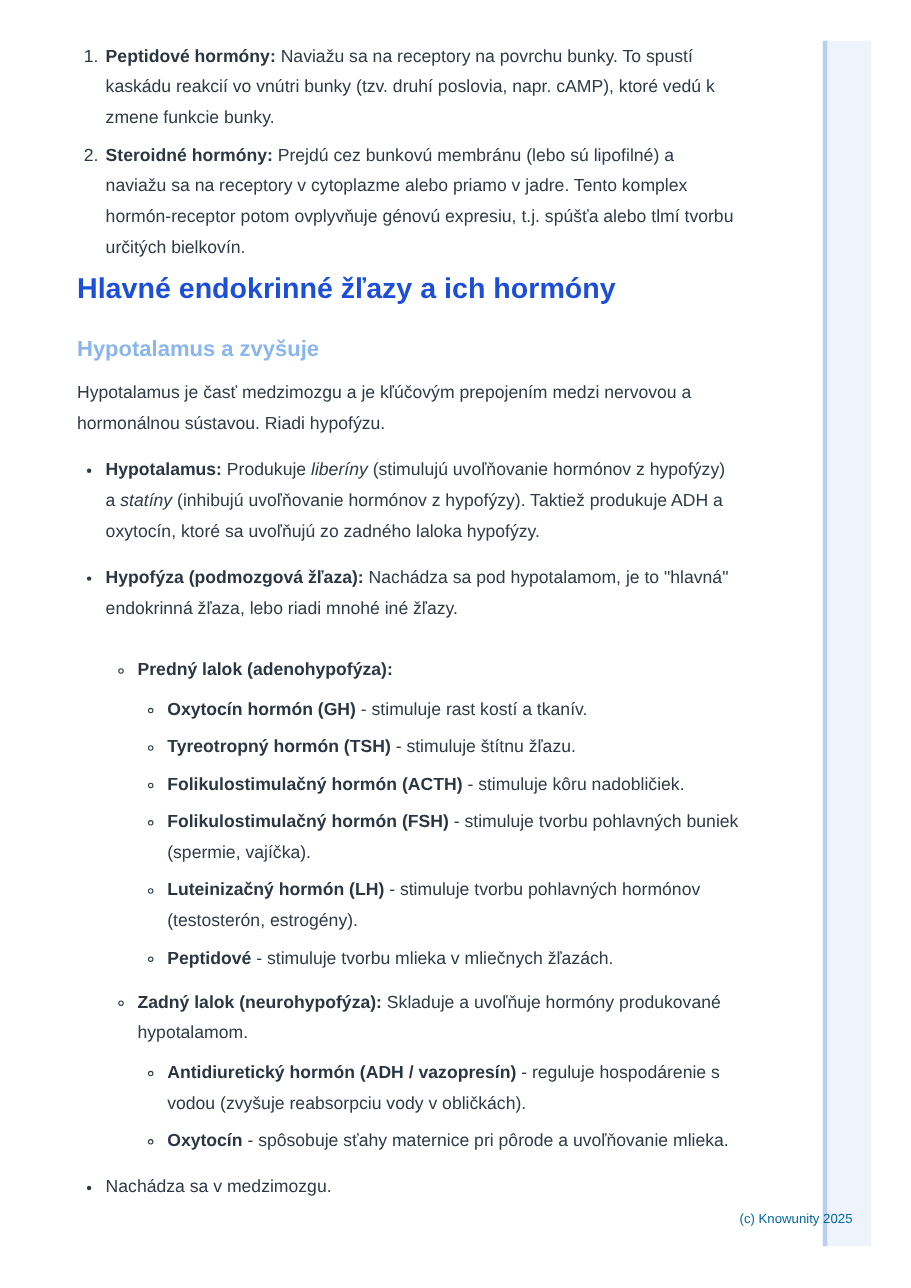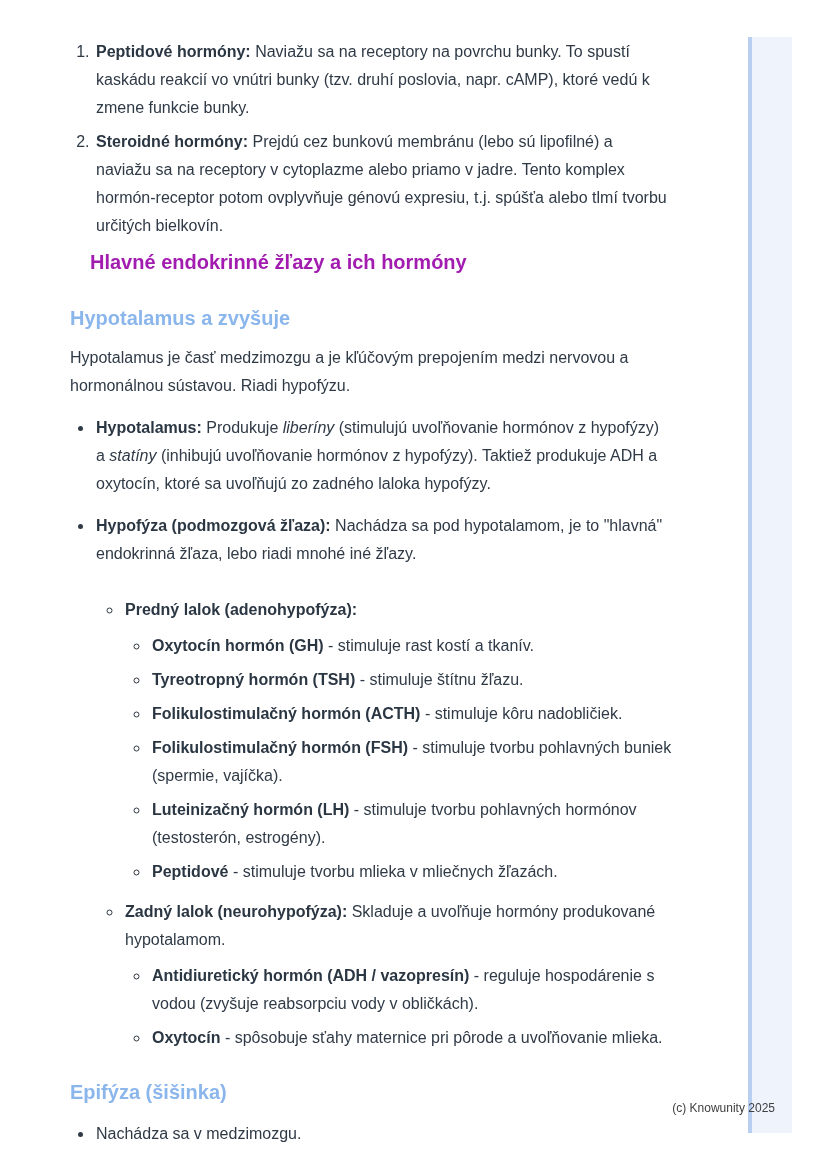--- a/index.html
+++ b/index.html
@@ -40,11 +40,10 @@
 
   h2.section {
     margin-top: 6px;
-    font-size: 20px;
+    font-size: 26px;
     line-height: 32px;
     font-weight: 700;
-    color: #a21caf;
-    margin-left: 20px;
+    color: #1d4ed8;
   }
   h3.subsection {
     margin-top: 26px;

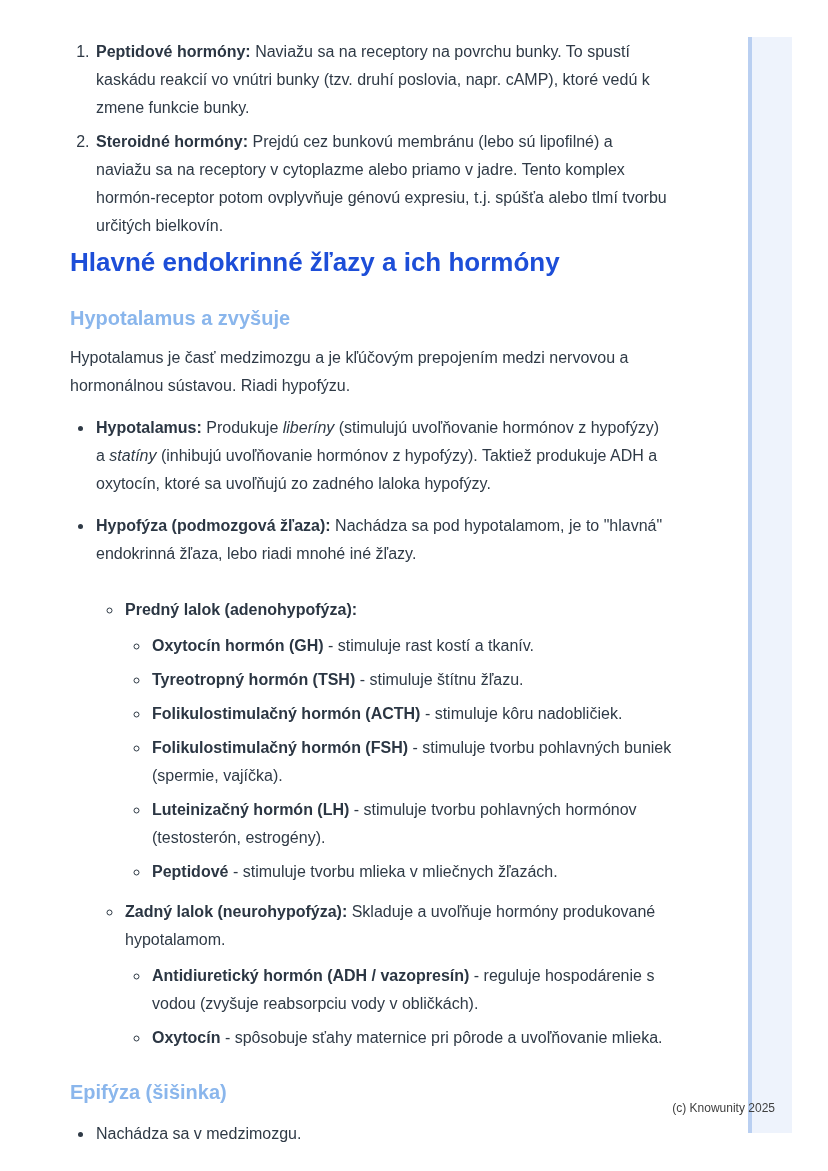--- a/index.html
+++ b/index.html
@@ -118,7 +118,6 @@
       </li>
     </ul>
 
-    <h3 class="subsection">Epifýza (šišinka)</h3>
 
     <ul class="l1">
       <li>Nachádza sa v medzimozgu.</li>

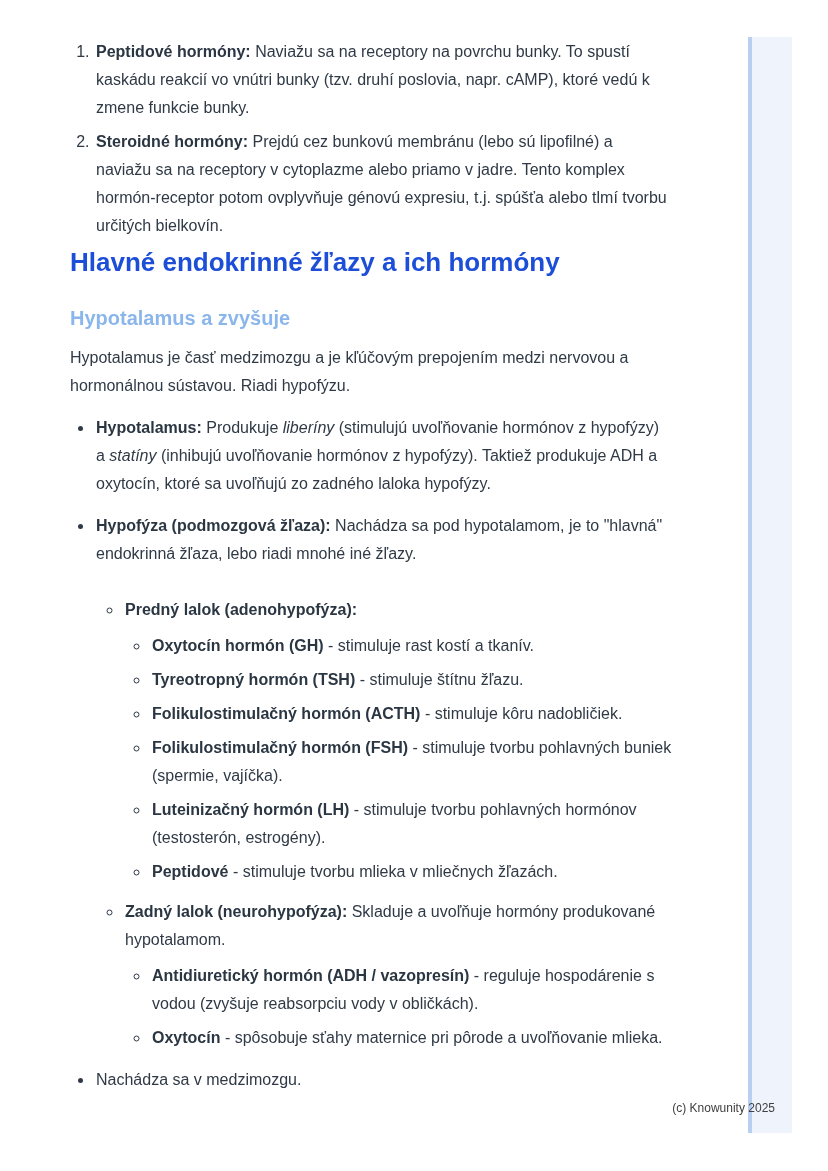--- a/index.html
+++ b/index.html
@@ -60,7 +60,7 @@
     right: 53px;
     font-size: 12px;
     line-height: 16px;
-    color: #404040;
+    color: #0369a1;
     z-index: 3;
   }
   .scrollbar {

